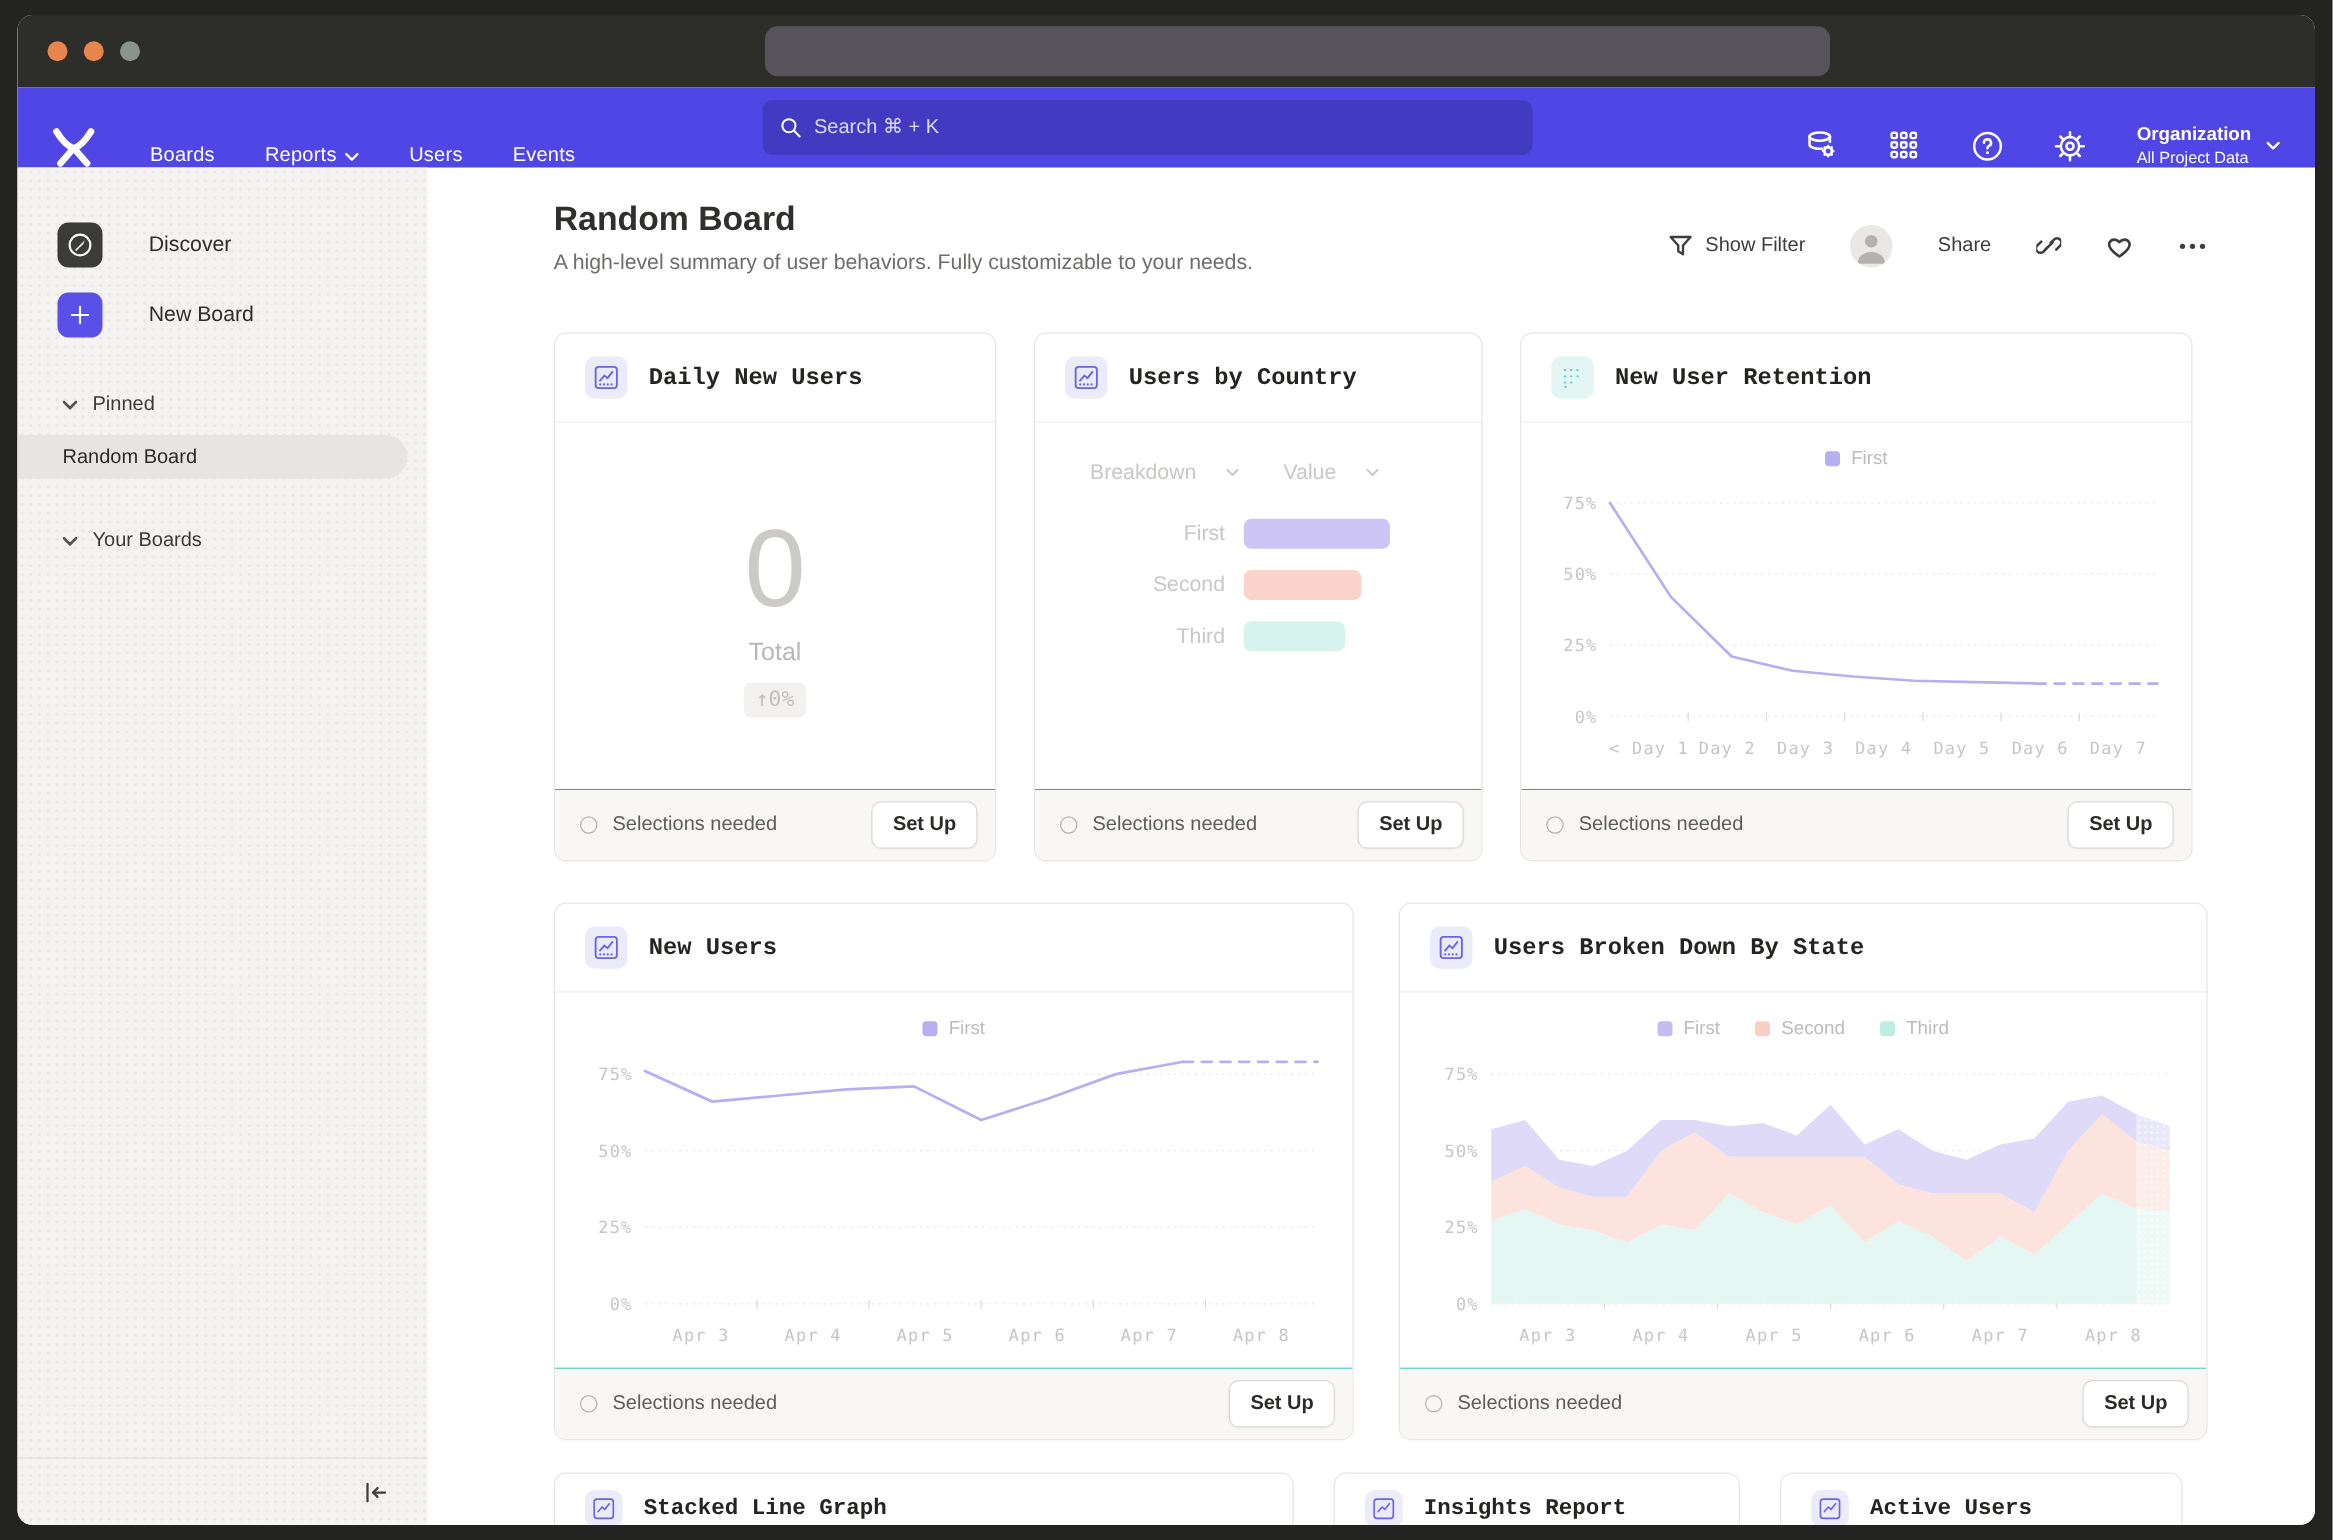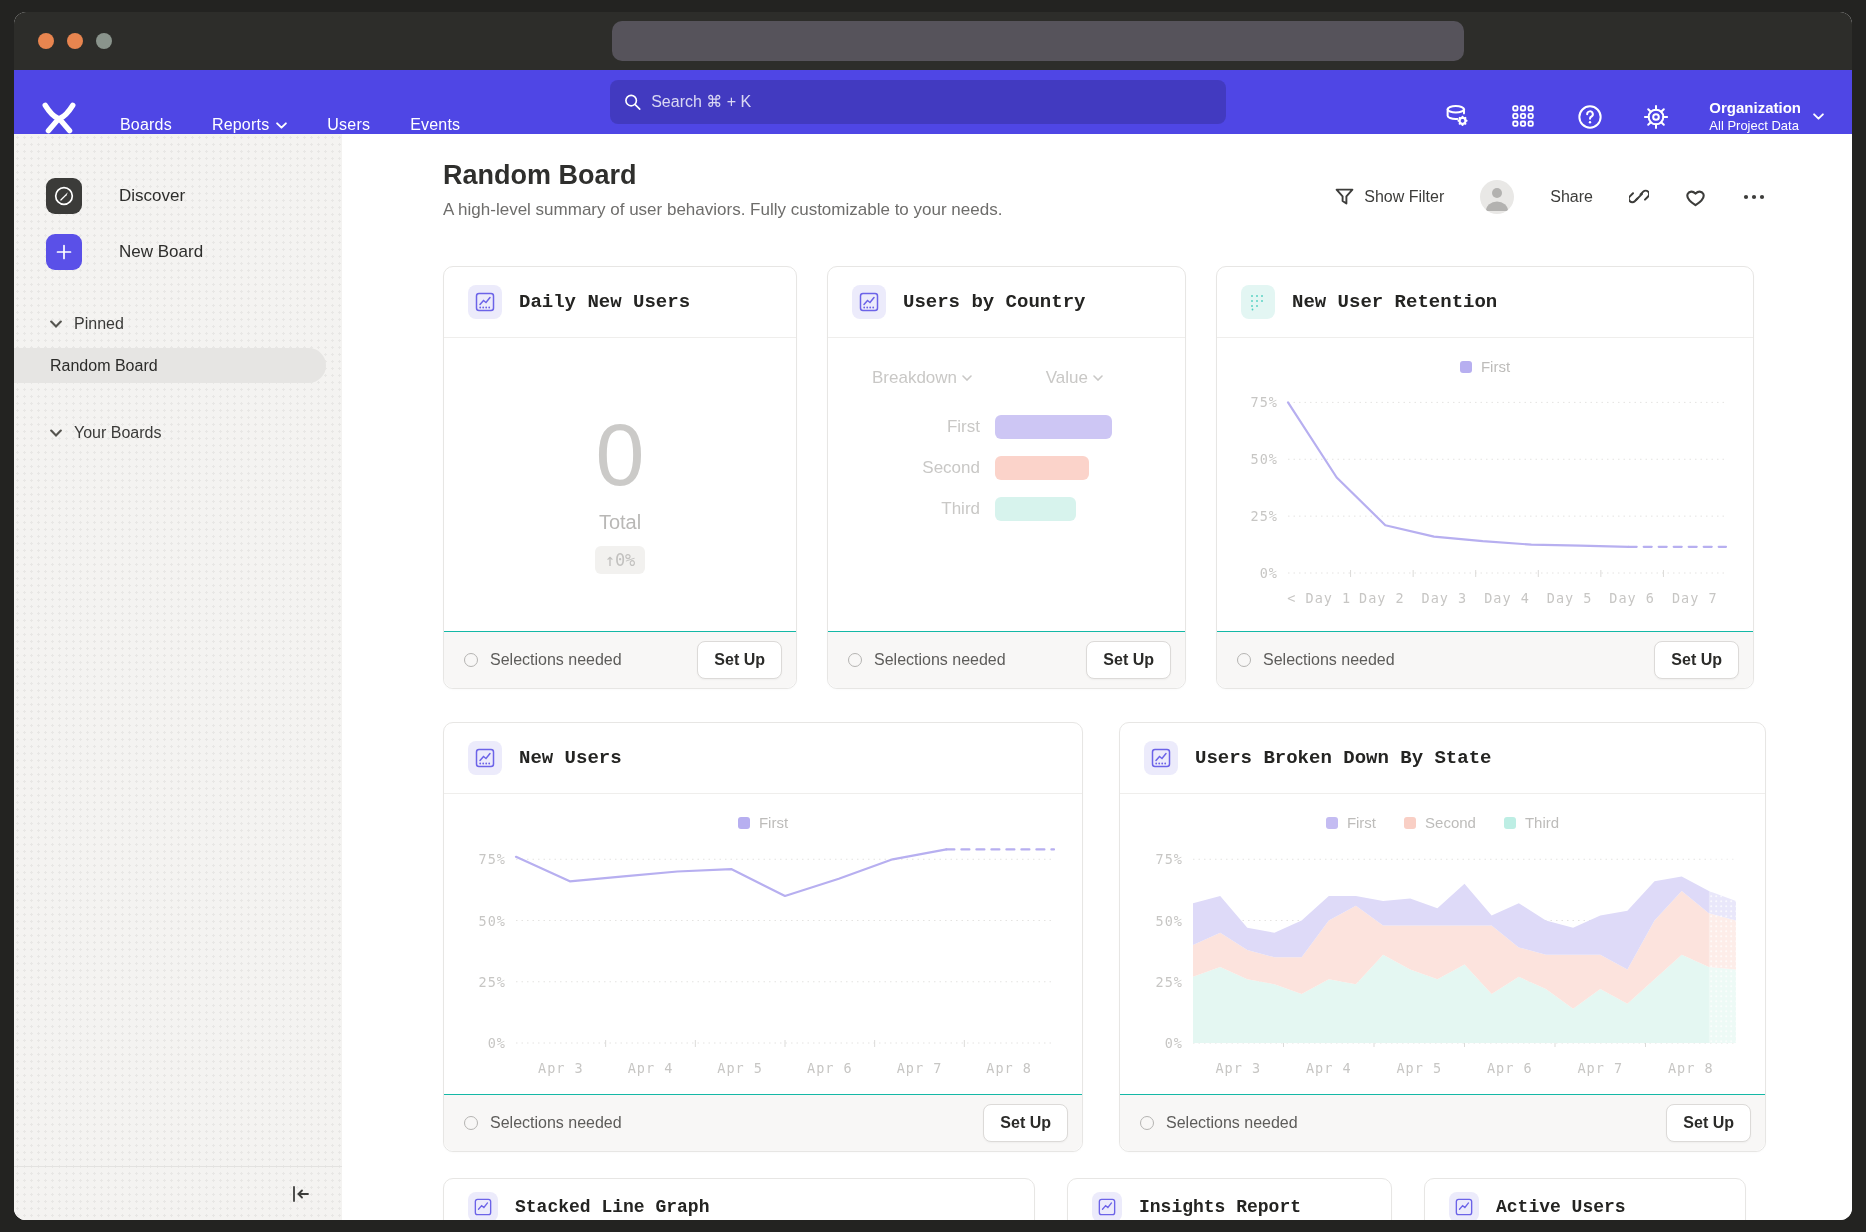--- a/index.html
+++ b/index.html
@@ -104,7 +104,7 @@
   
   .cols { display:flex; justify-content:space-between; padding:30px 82px 0 44px;
           color:#c9c8c6; font-size:17px; }
-  .colhead { display:flex; align-items:center; gap:5px; }
+  .colhead { display:flex; align-items:center; gap:24px; }
   .bar-rows { margin-top:18px; }
   .bar-row { display:flex; align-items:center; height:41px; }
   .bar-label { flex:0 0 152px; text-align:right; margin-right:15px;

